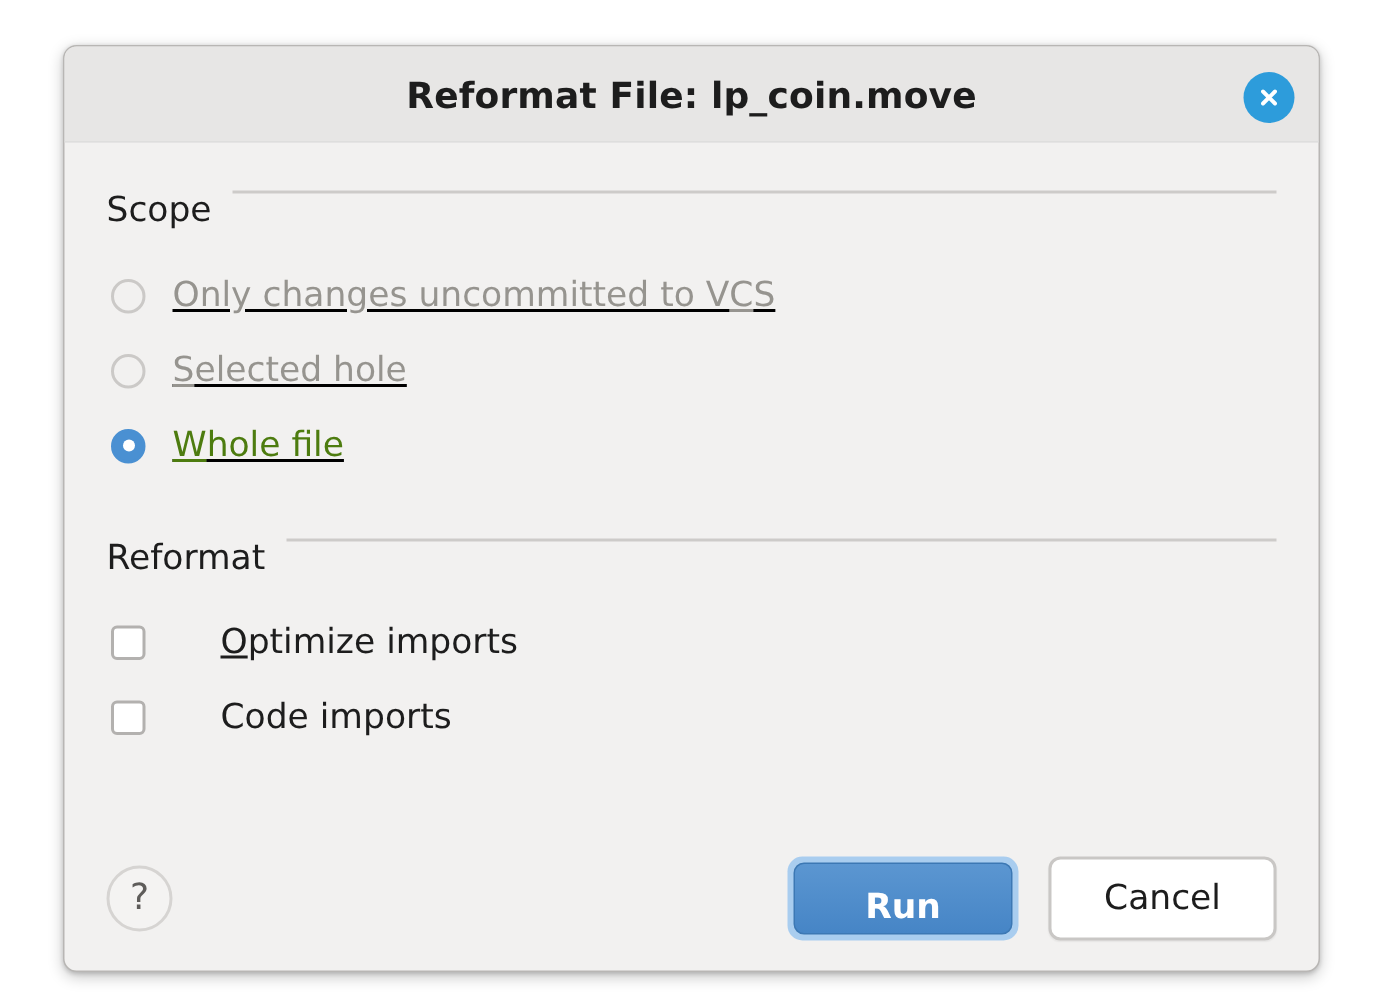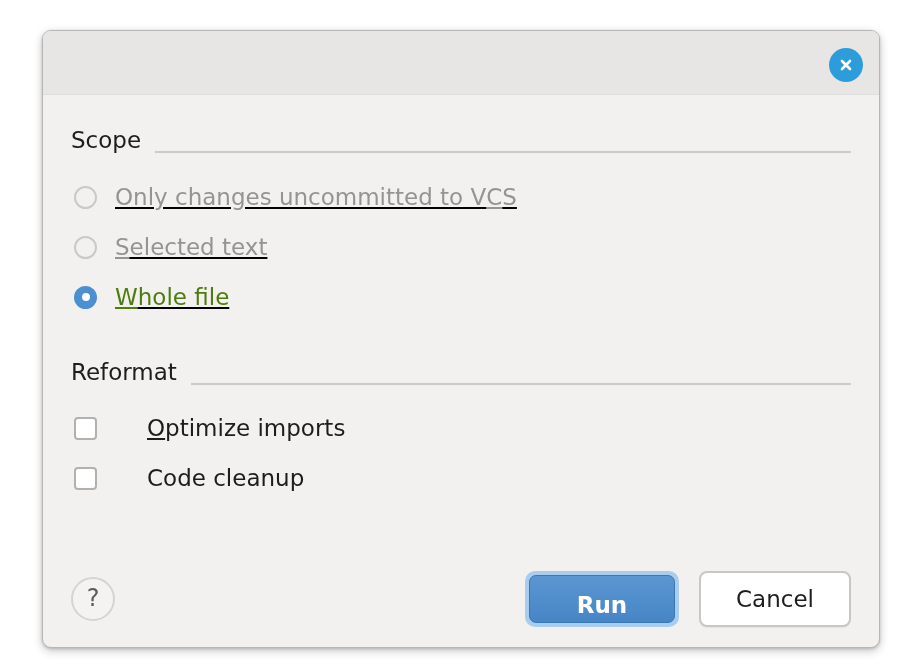--- a/index.html
+++ b/index.html
@@ -238,6 +238,7 @@
 <div class="dialog">
 
   <div class="titlebar">
+    <div class="titlebar-text">Reformat File: lp_coin.move</div>
     <button class="close-btn">
       <svg width="18" height="18" viewBox="0 0 18 18" aria-hidden="true">
         <path d="M5 5 L13 13 M13 5 L5 13" stroke="#ffffff" stroke-width="2.6" stroke-linecap="round"></path>

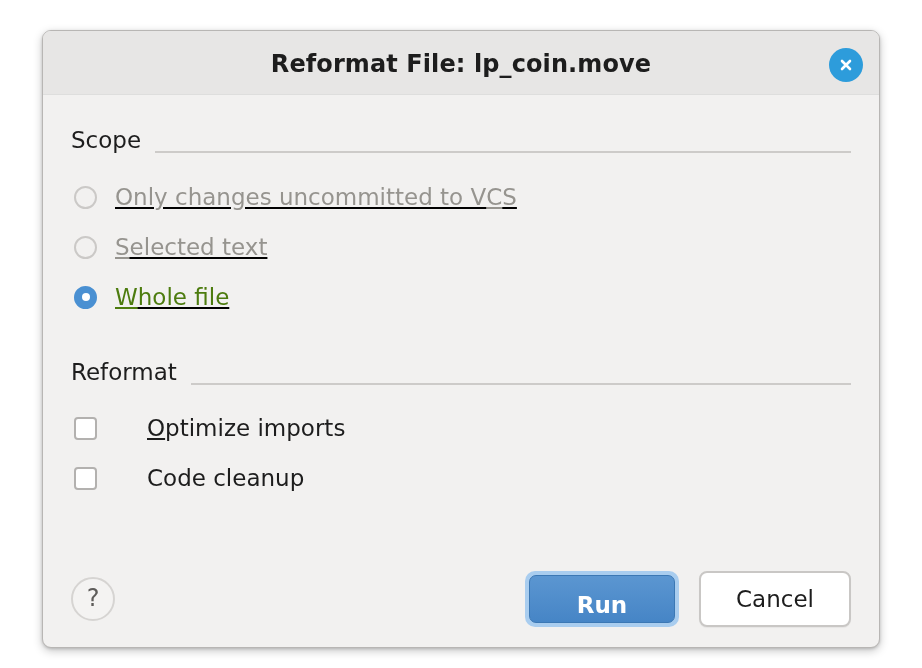--- a/index.html
+++ b/index.html
@@ -73,7 +73,7 @@
 
   .section-head {
     display: flex;
-    align-items: flex-end;
+    align-items: flex-start;
     gap: 14px;
   }
   .section-head .label {

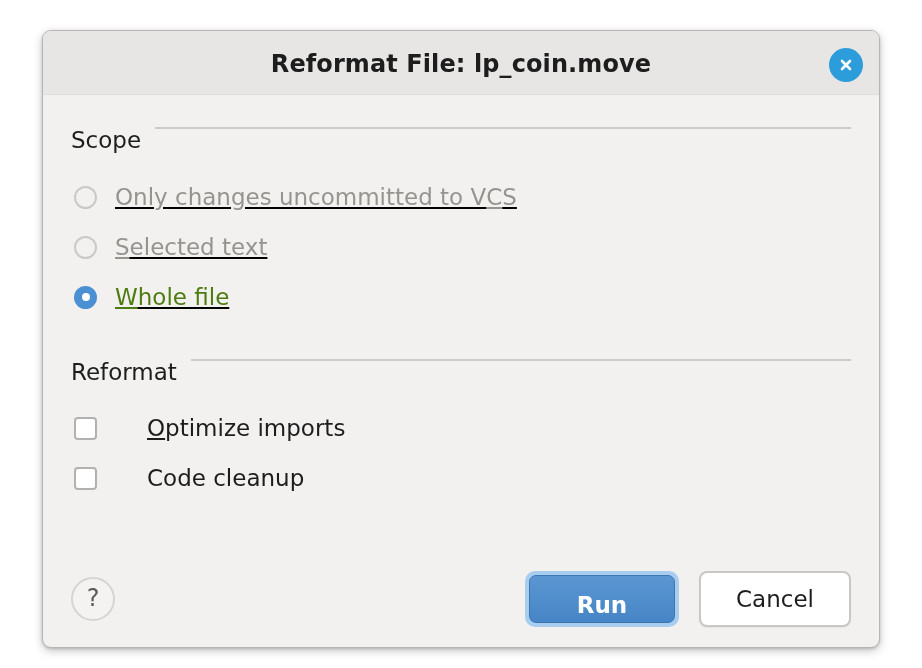--- a/index.html
+++ b/index.html
@@ -262,7 +262,7 @@
 
       <div class="radio-row disabled">
         <span class="radio-mark"></span>
-        <span class="radio-label"><span></span><span class="mn">S</span><span>elected text</span></span>
+        <span class="radio-label"><span></span><span class="mn">S</span><span>elected hole</span></span>
       </div>
 
       <div class="radio-row checked">

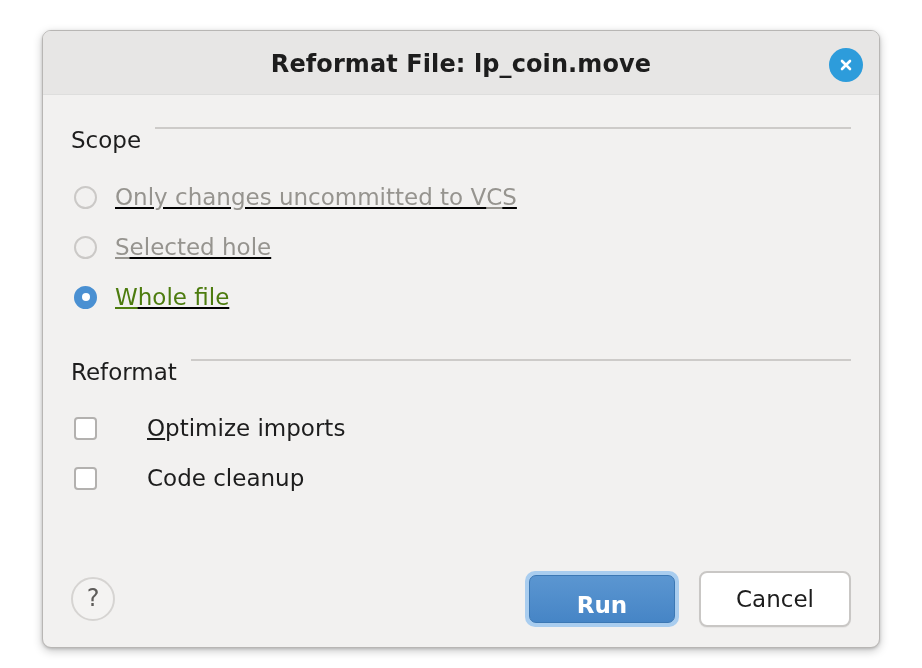--- a/index.html
+++ b/index.html
@@ -288,7 +288,7 @@
         <div class="col-left">
           <div class="check-row">
             <span class="check-mark"></span>
-            <span class="check-label"><span>Code cleanup</span><span class="mn"></span><span></span></span>
+            <span class="check-label"><span>Code imports</span><span class="mn"></span><span></span></span>
           </div>
         </div>
       </div>

